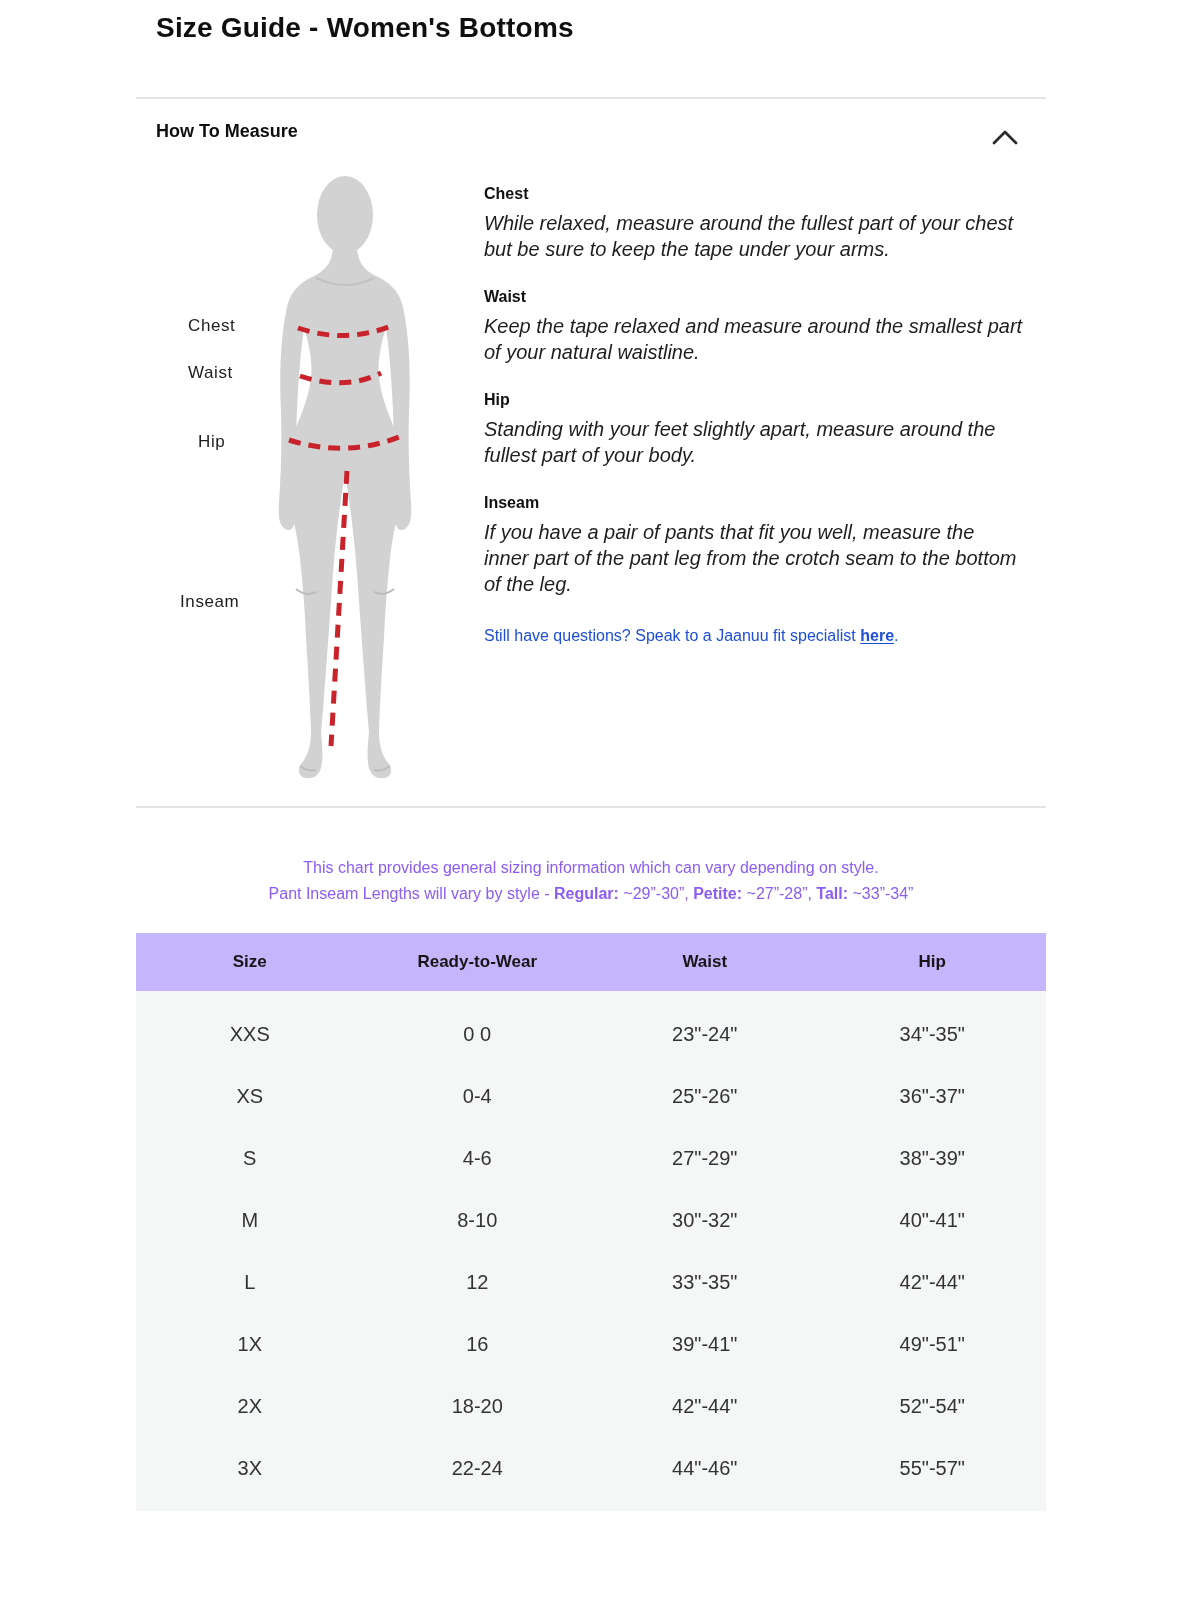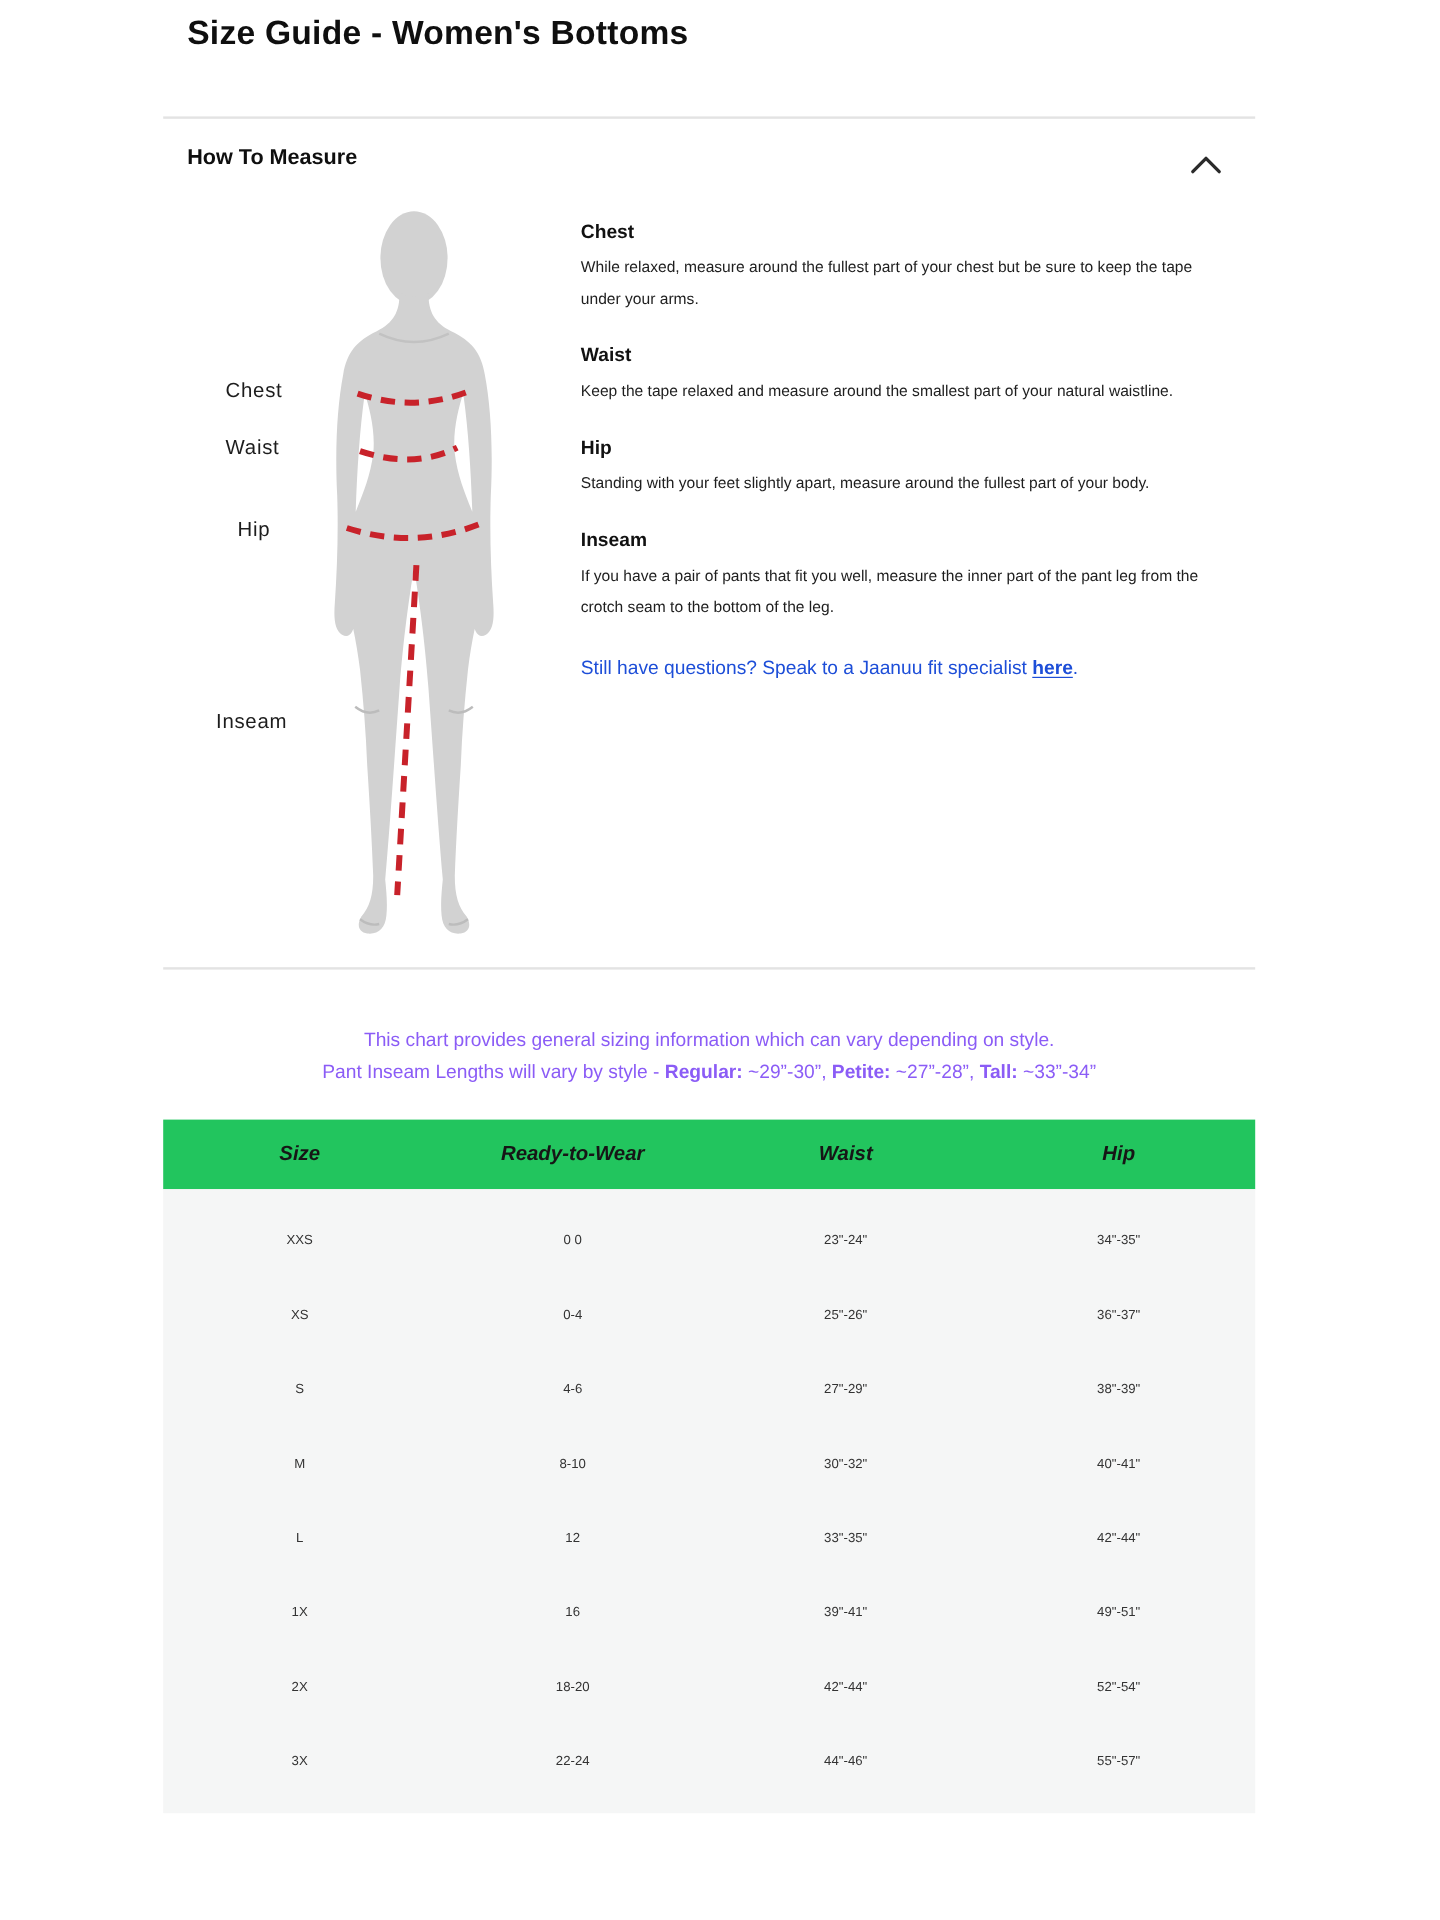--- a/index.html
+++ b/index.html
@@ -32,7 +32,7 @@
   .measure-col{position:absolute;left:484px;top:183px;width:540px;}
   .measure-section{margin:0 0 24px 0;}
   .measure-section h3{margin:0 0 5px 0;font-size:16px;line-height:22px;font-weight:700;color:#111;}
-  .measure-section p{margin:0;font-size:13px;line-height:26px;color:#1e1e1e;}
+  .measure-section p{margin:0;font-size:20px;line-height:26px;color:#1e1e1e;font-style:italic;}
   .questions-line{margin-top:26px;font-size:16px;line-height:26px;color:#1d4ed8;}
   .questions-line .link{font-weight:700;text-decoration:underline;text-underline-offset:2px;cursor:pointer;}
   

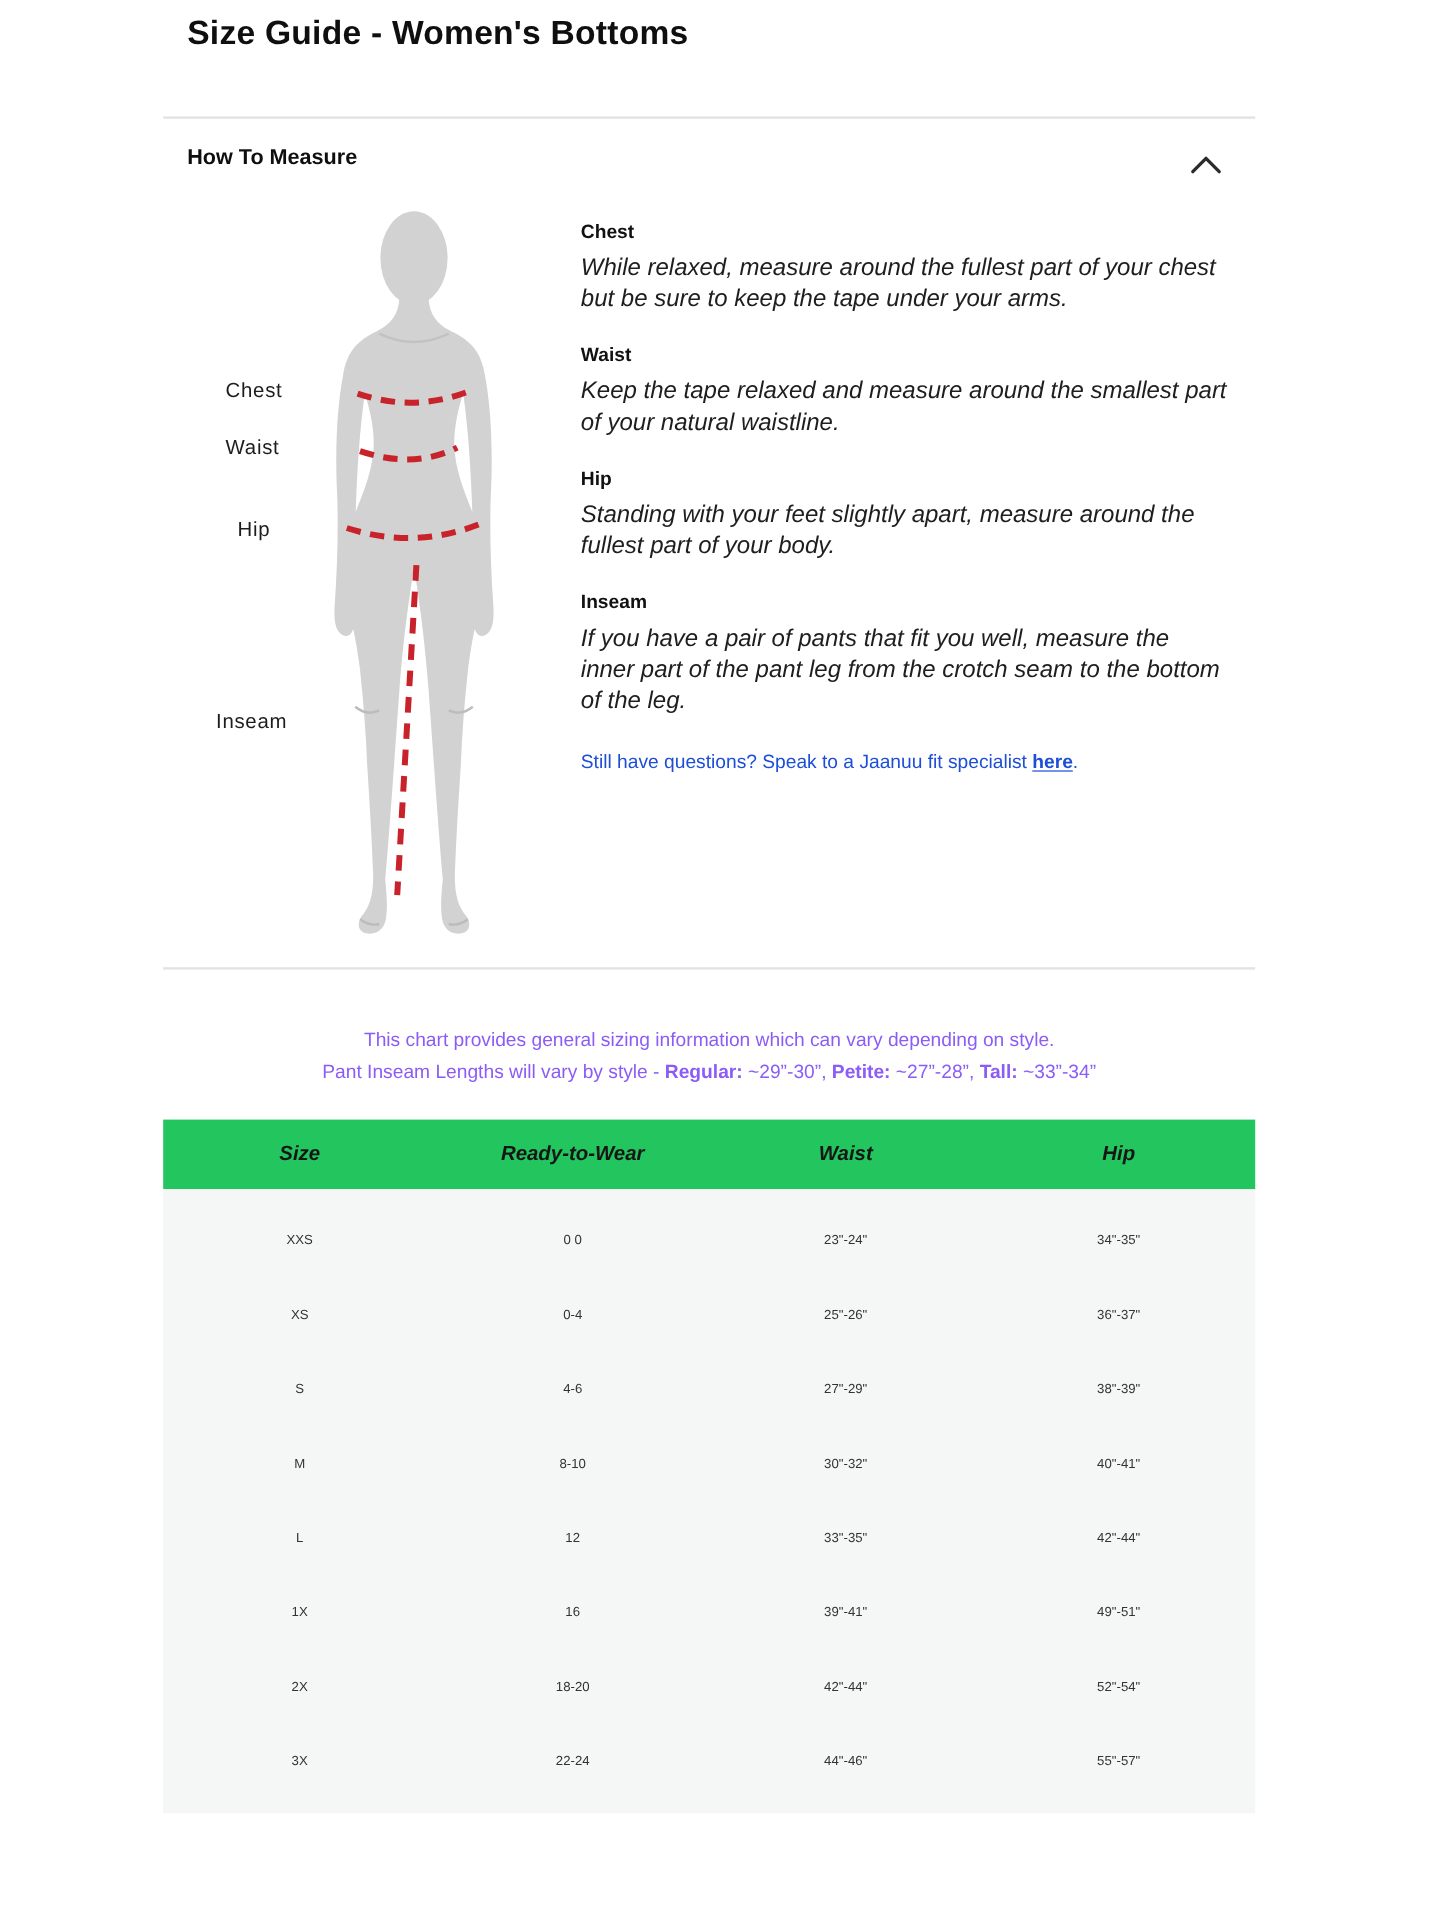--- a/index.html
+++ b/index.html
@@ -43,7 +43,7 @@
   
   .size-table{position:absolute;left:136px;top:933px;width:910px;}
   .size-table-header{
-    display:flex;align-items:center;height:58px;background:#22c55e;font-style:italic;
+    display:flex;align-items:center;height:58px;background:#c4b5fd;
   }
   .size-table-header .cell{
     flex:0 0 25%;text-align:center;font-size:17px;font-weight:700;color:#161616;

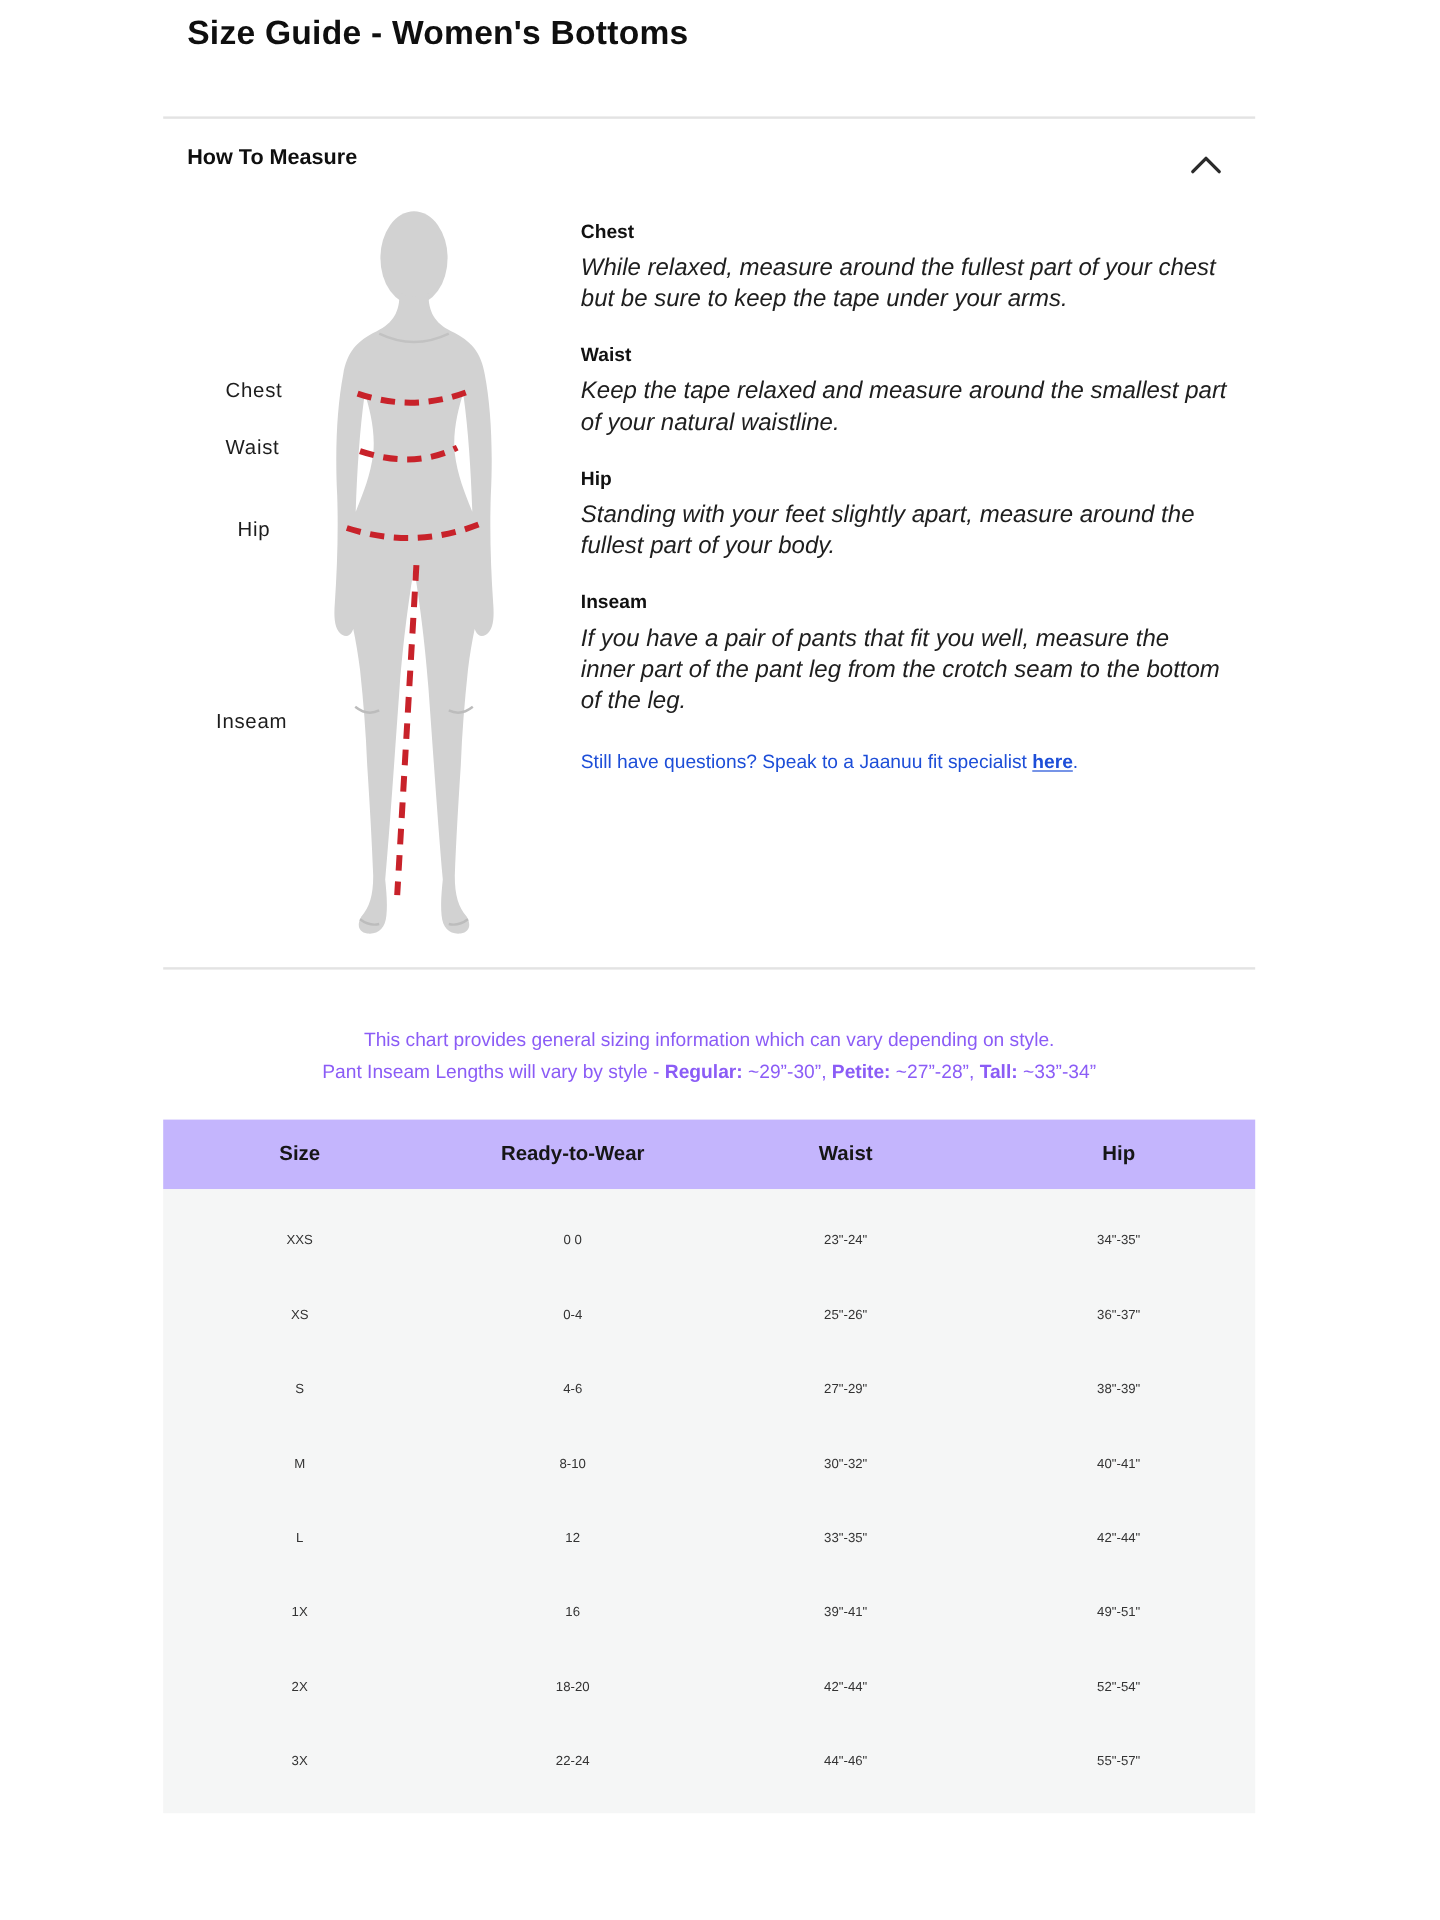--- a/index.html
+++ b/index.html
@@ -50,7 +50,7 @@
   }
   .size-table-body{background:#f5f6f6;padding:12px 0 12px 0;}
   .size-row{display:flex;align-items:center;height:62px;}
-  .size-row .cell{flex:0 0 25%;text-align:center;font-size:11px;color:#333;}
+  .size-row .cell{flex:0 0 25%;text-align:center;font-size:20px;color:#333;}
 </style>
 </head>
 <body>

